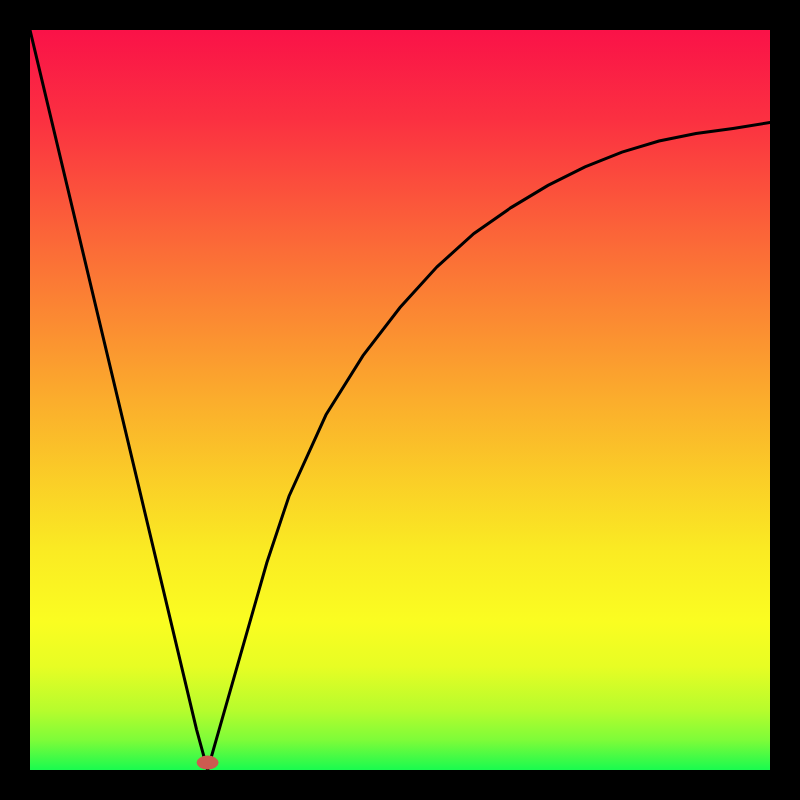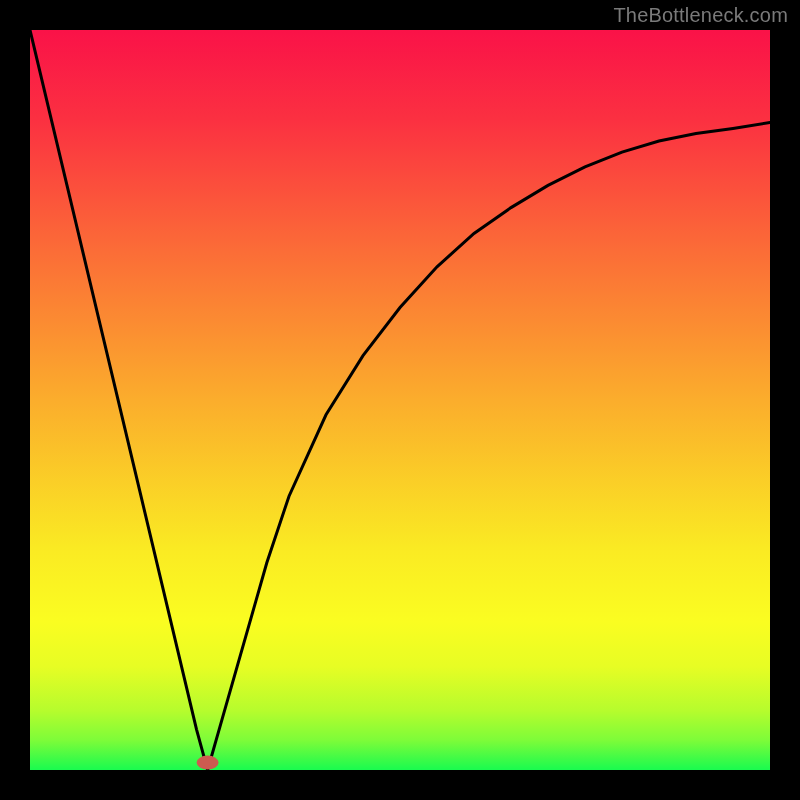--- a/index.html
+++ b/index.html
@@ -38,7 +38,6 @@
 <body>
 
 <div class="frame">
-  <div class="watermark">TheBottleneck.com</div>
   <svg class="plot-area" viewBox="0 0 740 740" preserveAspectRatio="none">
     <defs>
       <linearGradient id="bg-grad" x1="0" y1="0" x2="0" y2="1">

